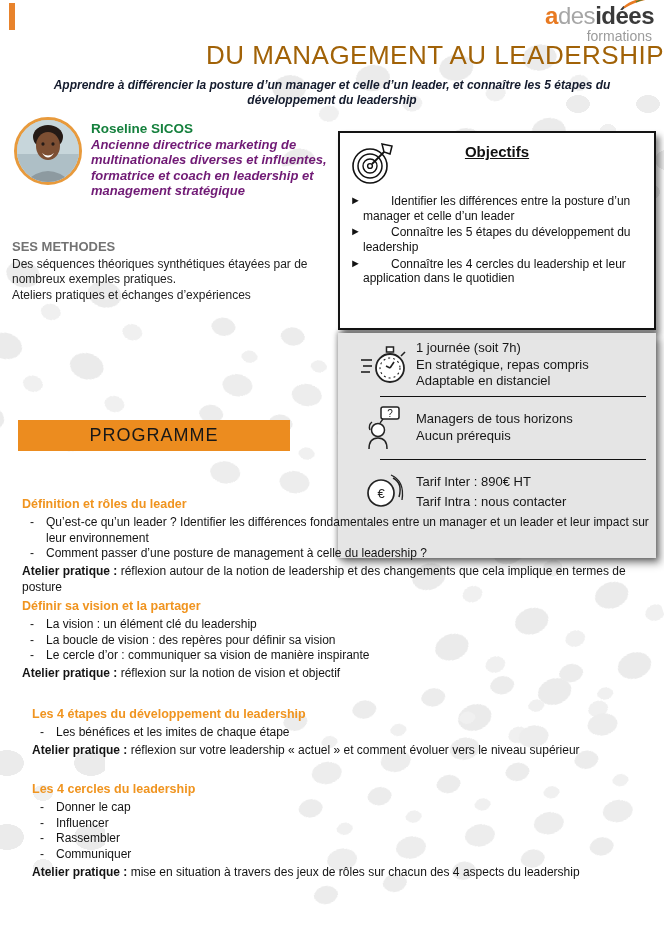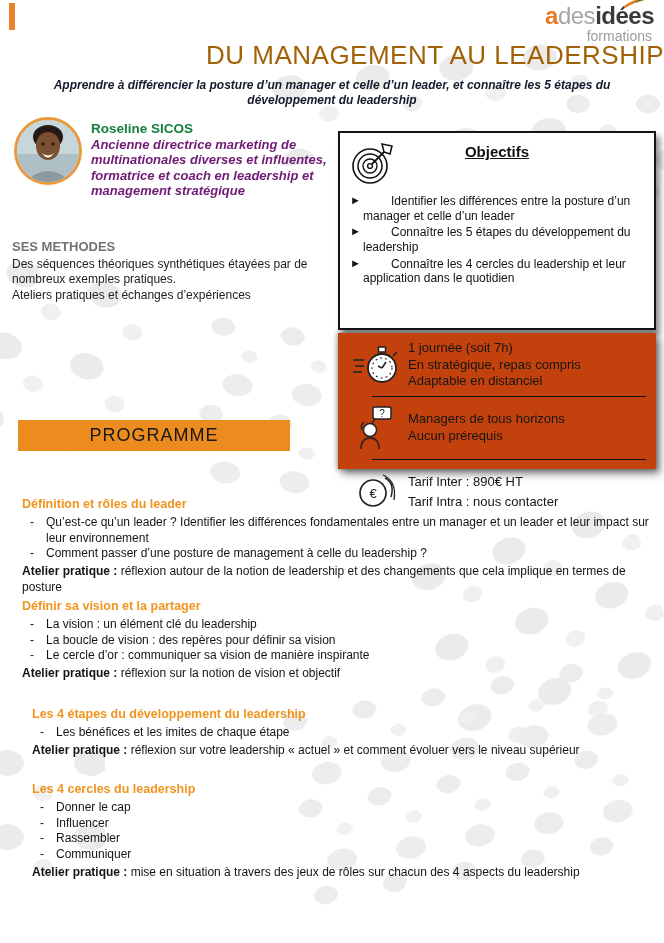--- a/index.html
+++ b/index.html
@@ -75,9 +75,9 @@
 
   
   .info-panel {
-    left:338px; top:333px; width:318px; height:136px; background:#c2410c;
+    left:338px; top:333px; width:318px; height:225px; background:#e5e5e5;
     box-shadow:0 0 5px 1px rgba(0,0,0,0.35), 4px 5px 8px rgba(0,0,0,0.45);
-    padding:6px 8px 0 8px;
+    padding:6px 8px 0 16px;
   }
   .info-row { display:flex; align-items:center; }
   .info-icon { width:62px; flex:0 0 62px; display:flex; justify-content:center; }

